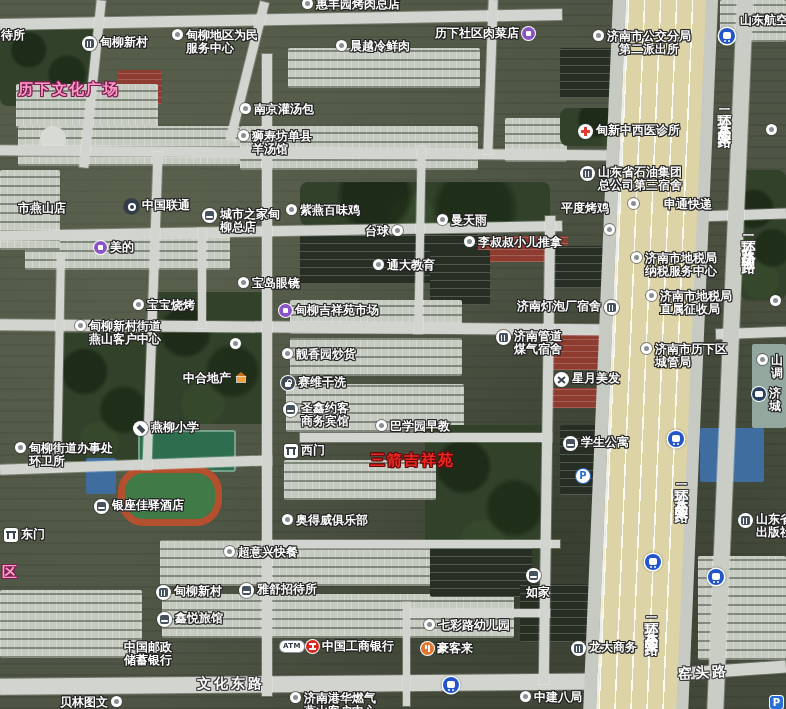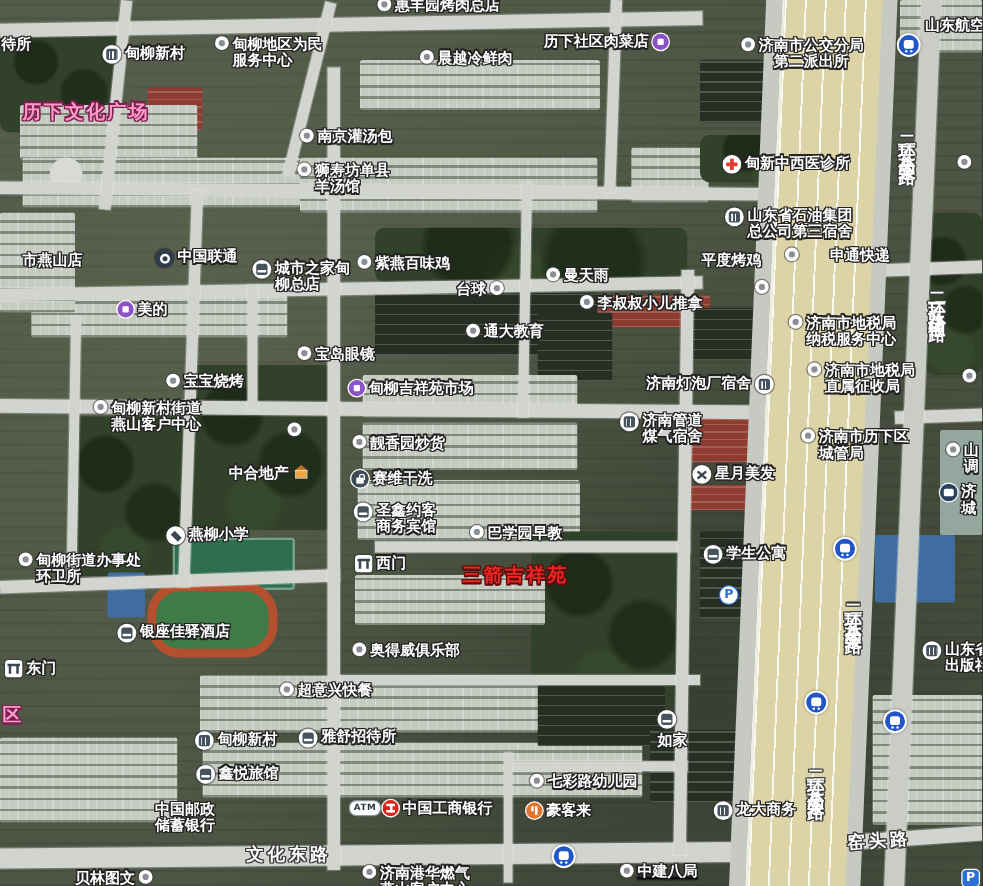--- a/index.html
+++ b/index.html
@@ -515,7 +515,7 @@
           <span class="ln">龙大商务</span>
         </span>
       </div>
-      <div class="poi" style="left: 496px; top: 691px; text-decoration: underline;">
+      <div class="poi" style="left: 520px; top: 691px;">
         <span class="pico pico-dot"></span>
         <span class="txt">
           <span class="ln">中建八局</span>

